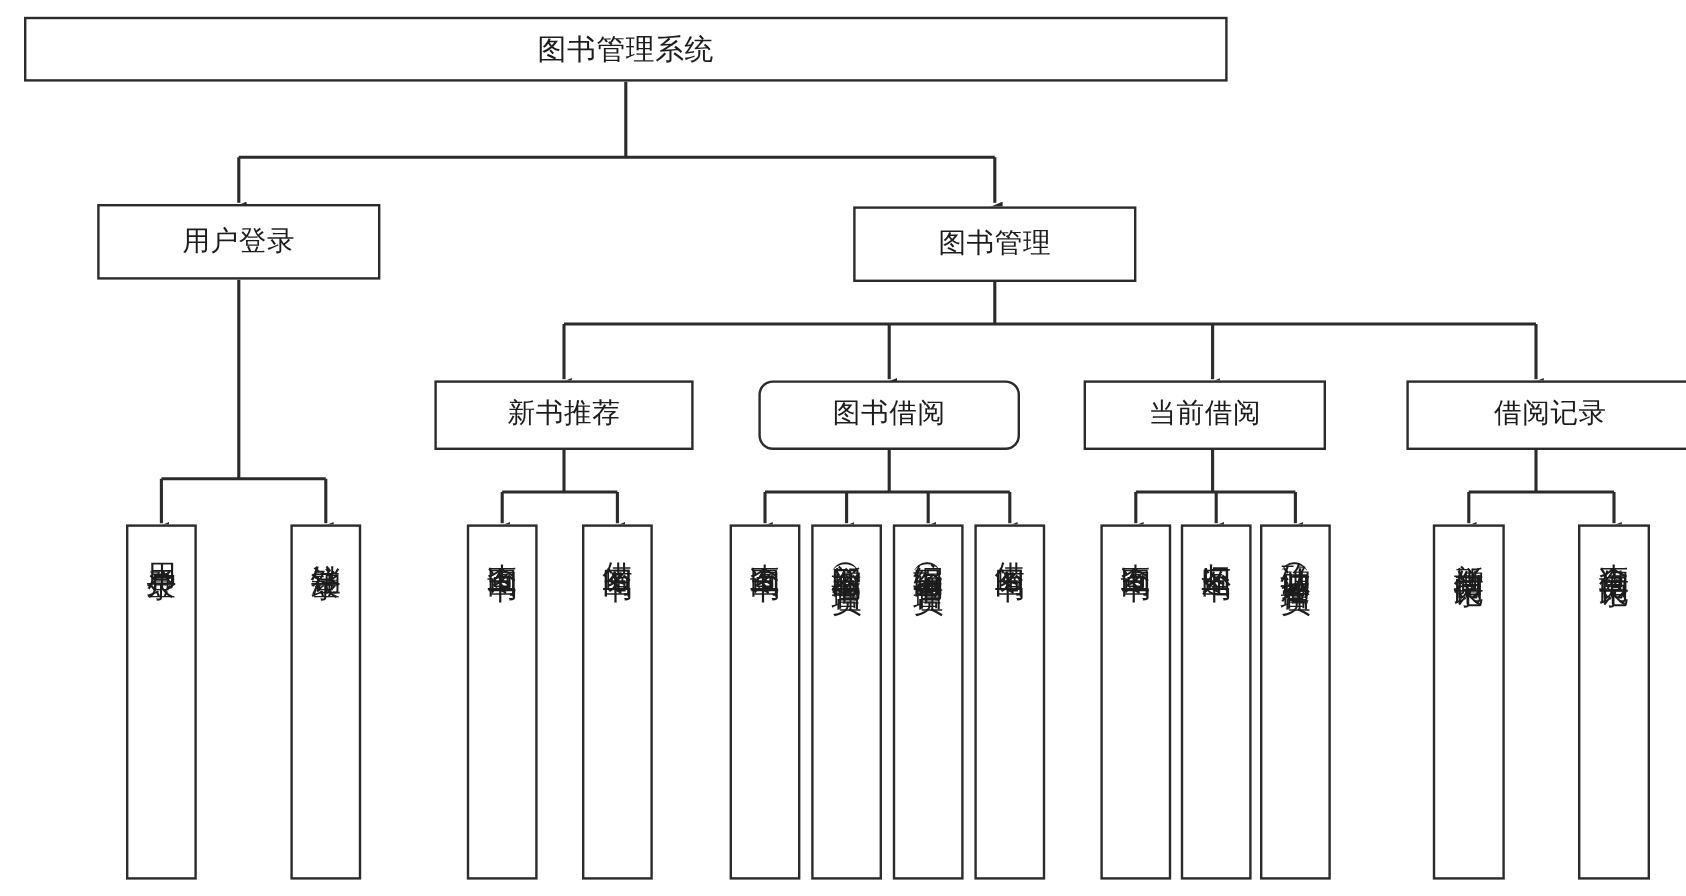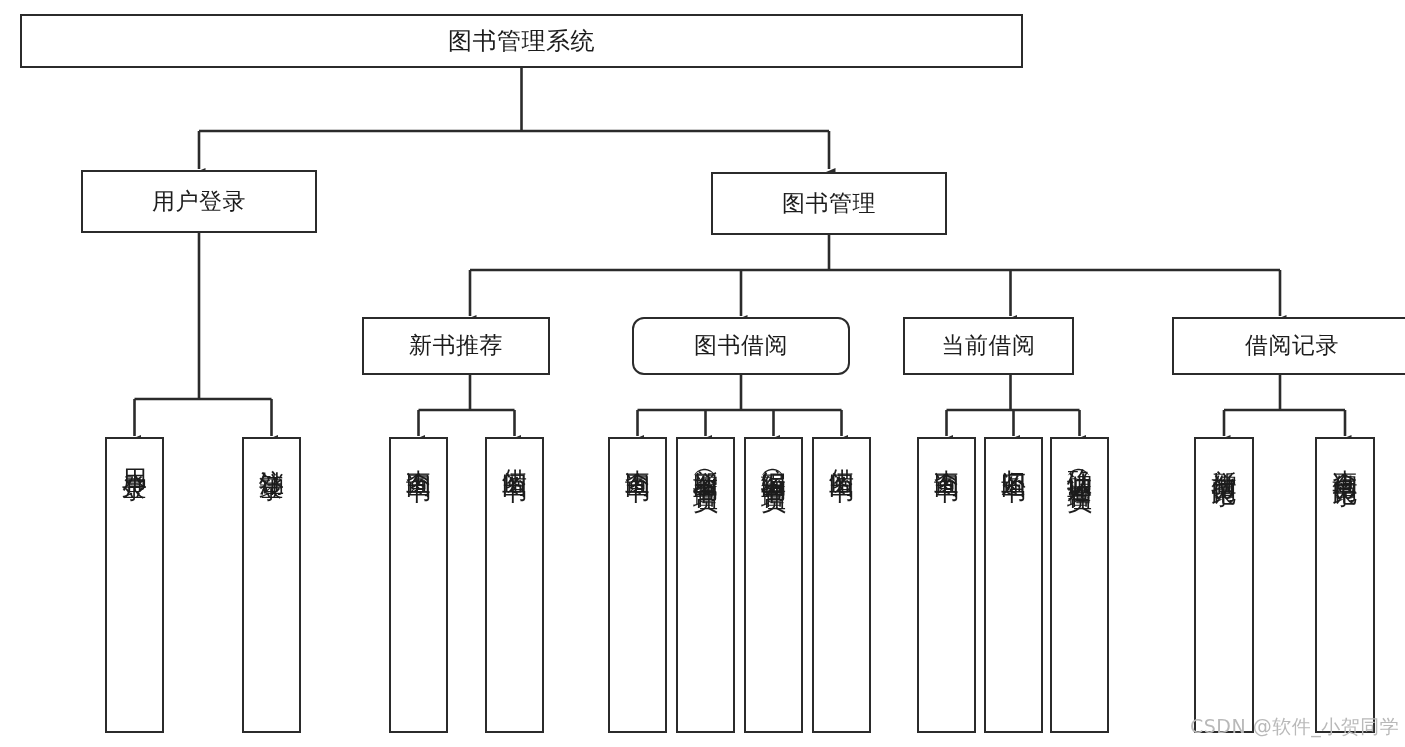--- a/index.html
+++ b/index.html
@@ -131,7 +131,7 @@
       <div class="node horiz" style="left: 711px; top: 172px; width: 236px; height: 63px; border-color: rgb(43, 43, 43); background: rgb(255, 255, 255);">
         <span class="label" style="color: rgb(28, 28, 28);">图书管理</span>
       </div>
-      <div class="node horiz" style="left: 362px; top: 317px; width: 188px; height: 58px; border-color: rgb(43, 43, 43); background: rgb(255, 255, 255);">
+      <div class="node horiz" style="left: 362px; top: 317px; width: 216px; height: 58px; border-color: rgb(43, 43, 43); background: rgb(255, 255, 255);">
         <span class="label" style="color: rgb(28, 28, 28);">新书推荐</span>
       </div>
       <div class="node horiz" style="left: 632px; top: 317px; width: 218px; height: 58px; border-color: rgb(43, 43, 43); background: rgb(255, 255, 255); border-radius: 12px;">

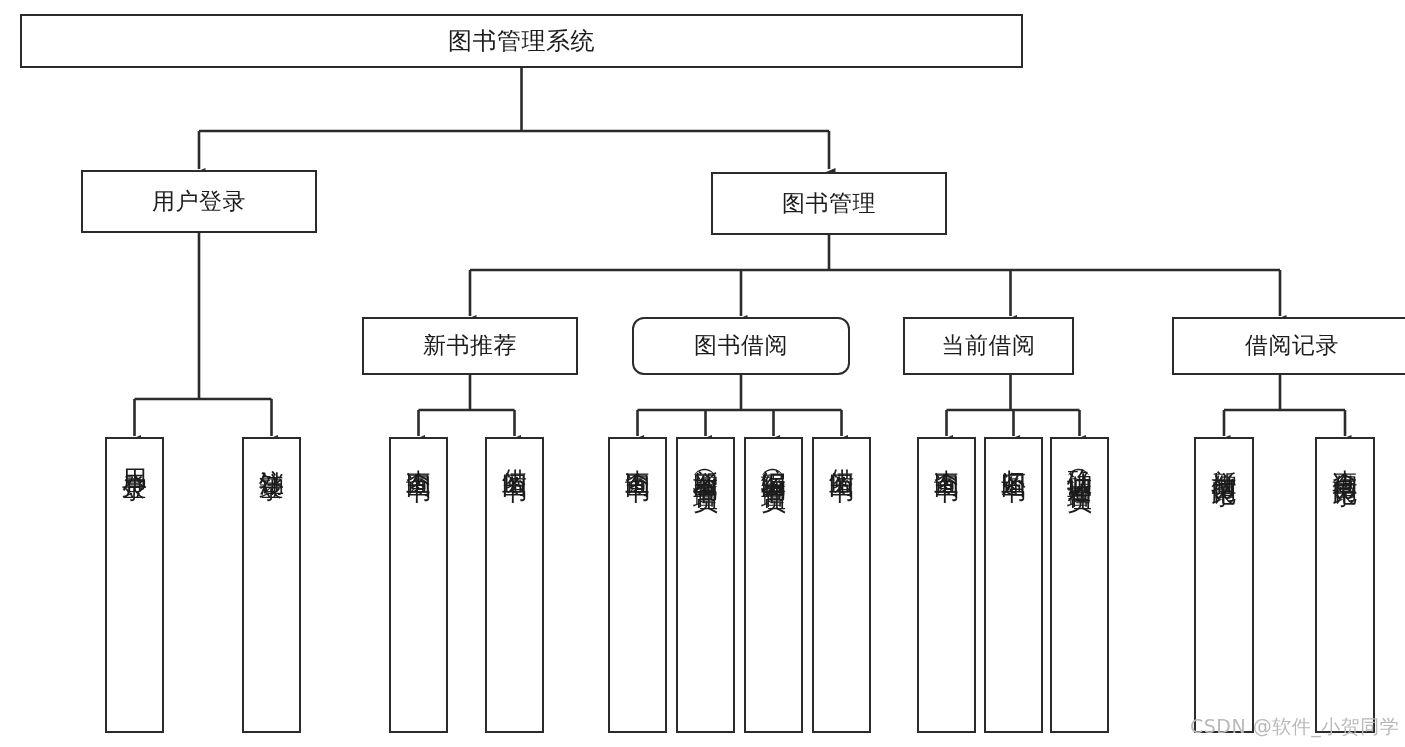--- a/index.html
+++ b/index.html
@@ -137,7 +137,7 @@
       <div class="node horiz" style="left: 632px; top: 317px; width: 218px; height: 58px; border-color: rgb(43, 43, 43); background: rgb(255, 255, 255); border-radius: 12px;">
         <span class="label" style="color: rgb(28, 28, 28);">图书借阅</span>
       </div>
-      <div class="node horiz" style="left: 903px; top: 317px; width: 171px; height: 58px; border-color: rgb(43, 43, 43); background: rgb(255, 255, 255);">
+      <div class="node horiz" style="left: 903px; top: 317px; width: 202px; height: 58px; border-color: rgb(43, 43, 43); background: rgb(255, 255, 255);">
         <span class="label" style="color: rgb(28, 28, 28);">当前借阅</span>
       </div>
       <div class="node horiz" style="left: 1172px; top: 317px; width: 240px; height: 58px; border-color: rgb(43, 43, 43); background: rgb(255, 255, 255);">

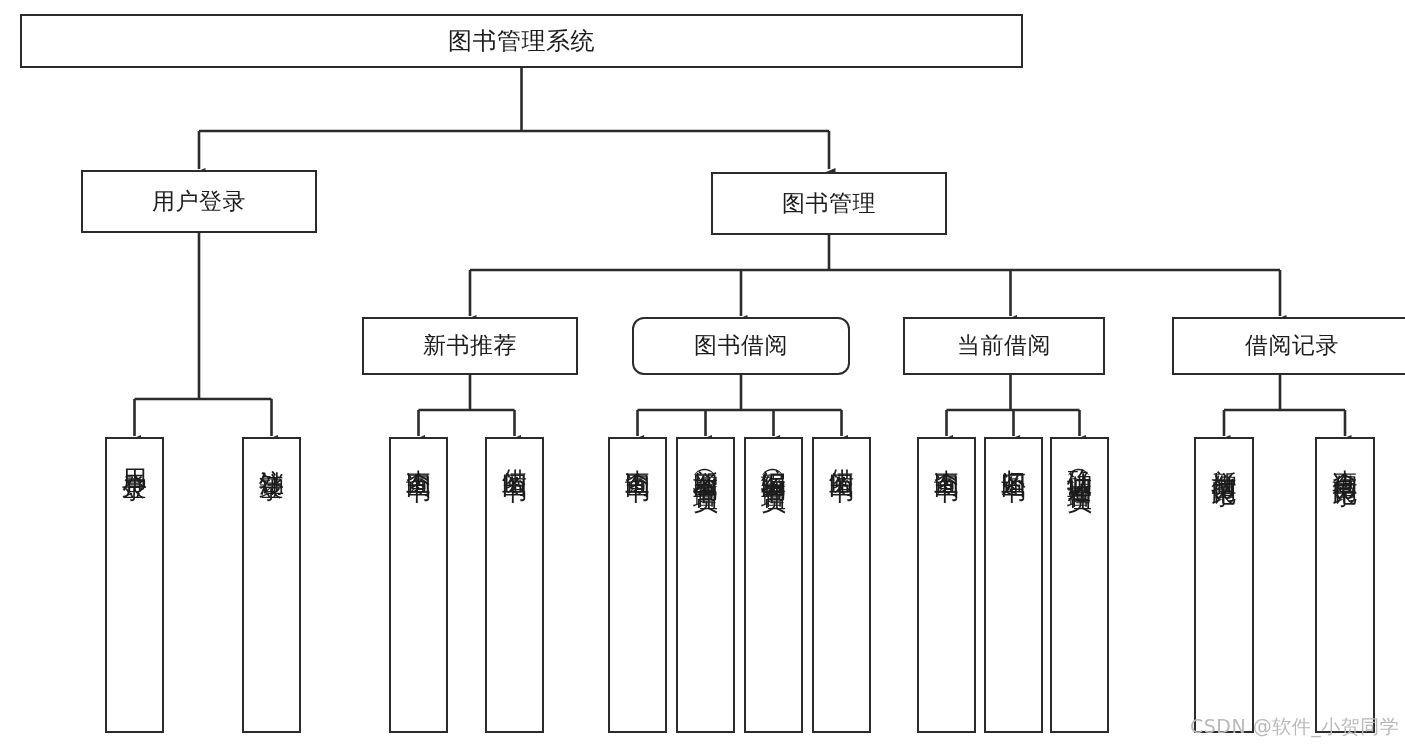--- a/index.html
+++ b/index.html
@@ -183,7 +183,6 @@
         <span class="label" style="color: rgb(28, 28, 28);">查询借阅记录</span>
       </div>
     </div>
-  <div class="watermark" style="left: 1190px; top: 714px; color: rgb(185, 185, 185);">CSDN @软件_小贺同学</div>
 </div>
 
 </body></html>

